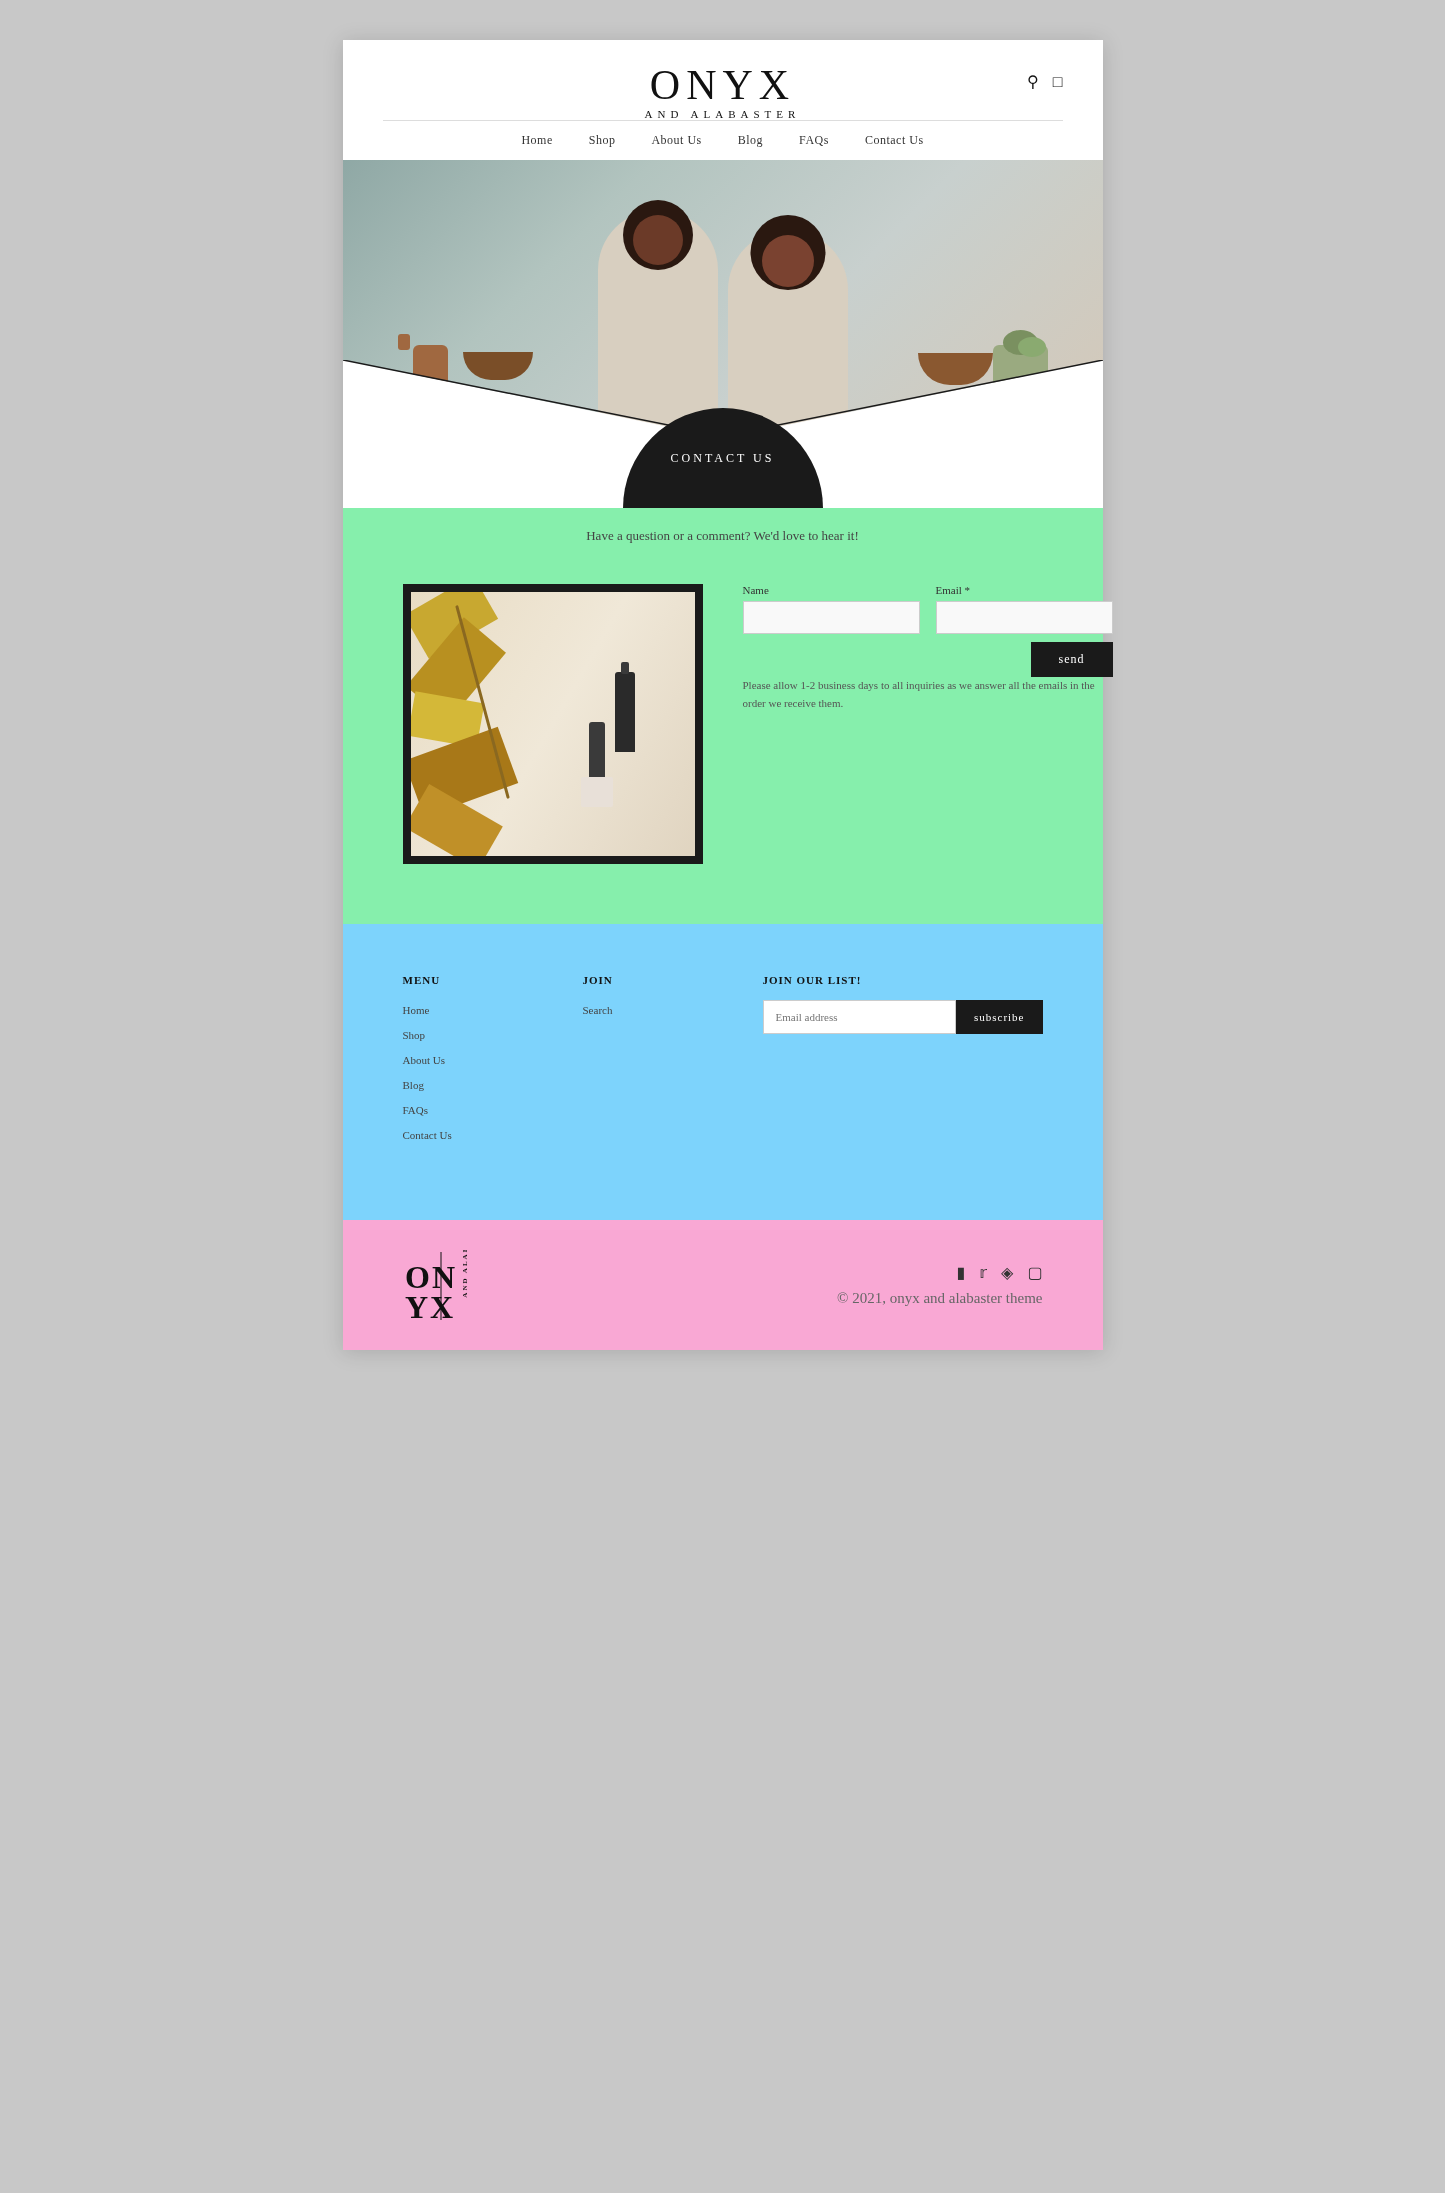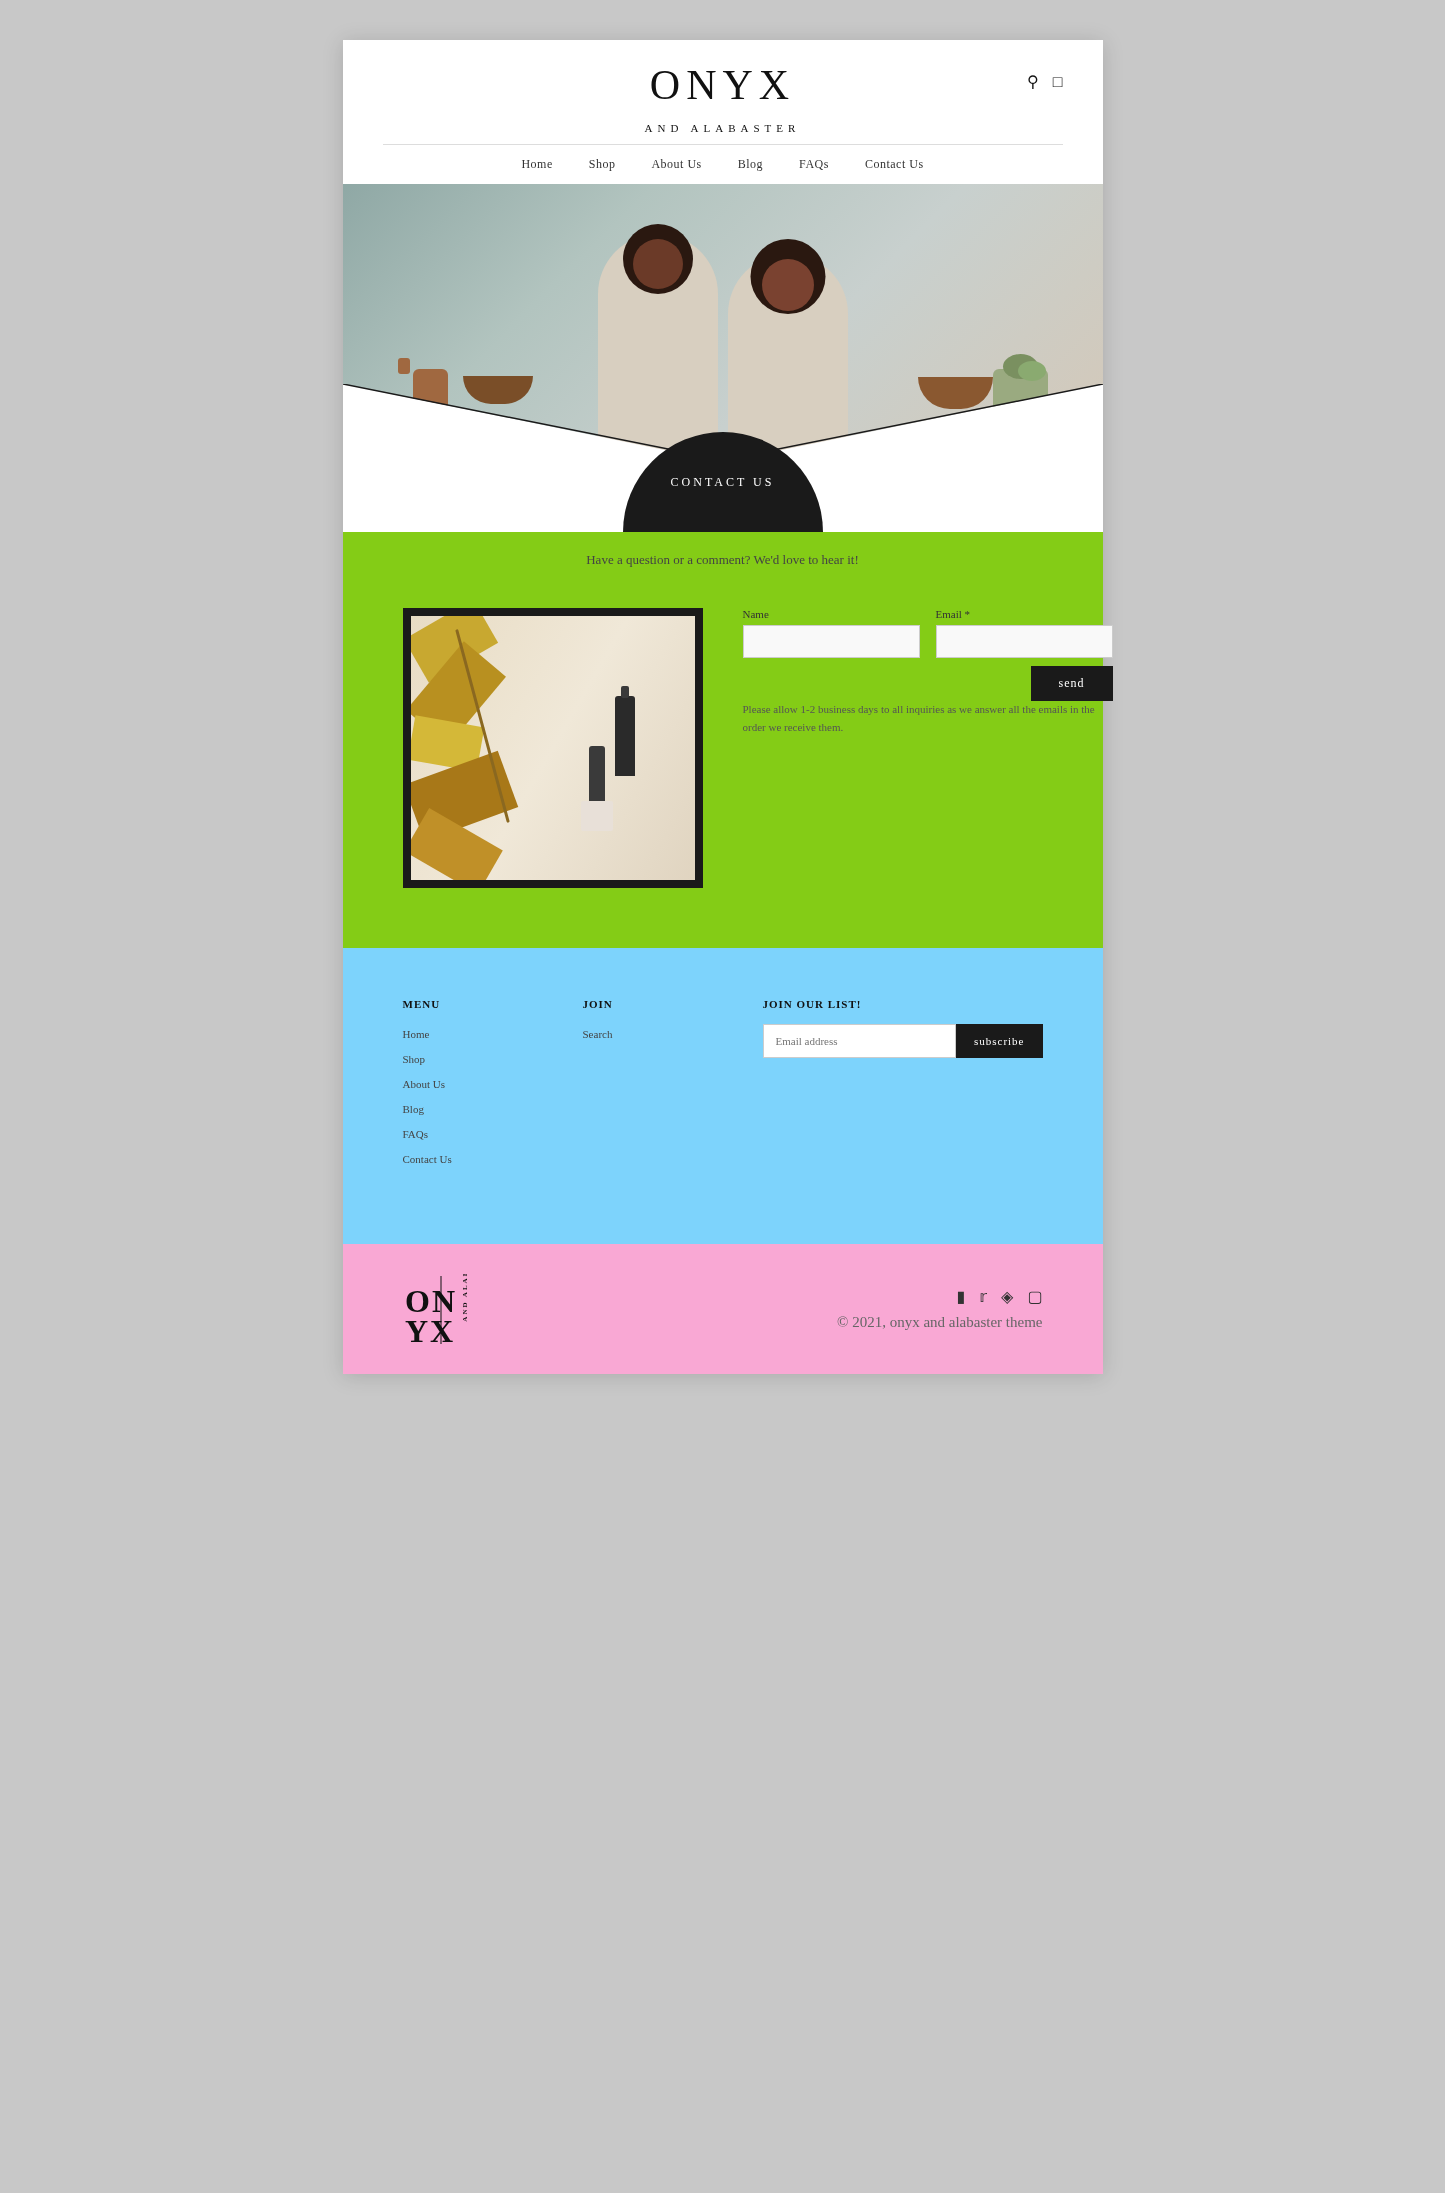--- a/index.html
+++ b/index.html
@@ -27,8 +27,6 @@
       display: flex;
       flex-direction: column;
       align-items: center;
-      margin-bottom: 10px;
-      gap: 14px;
     }
     .logo-main {
       font-family: 'Georgia', serif;

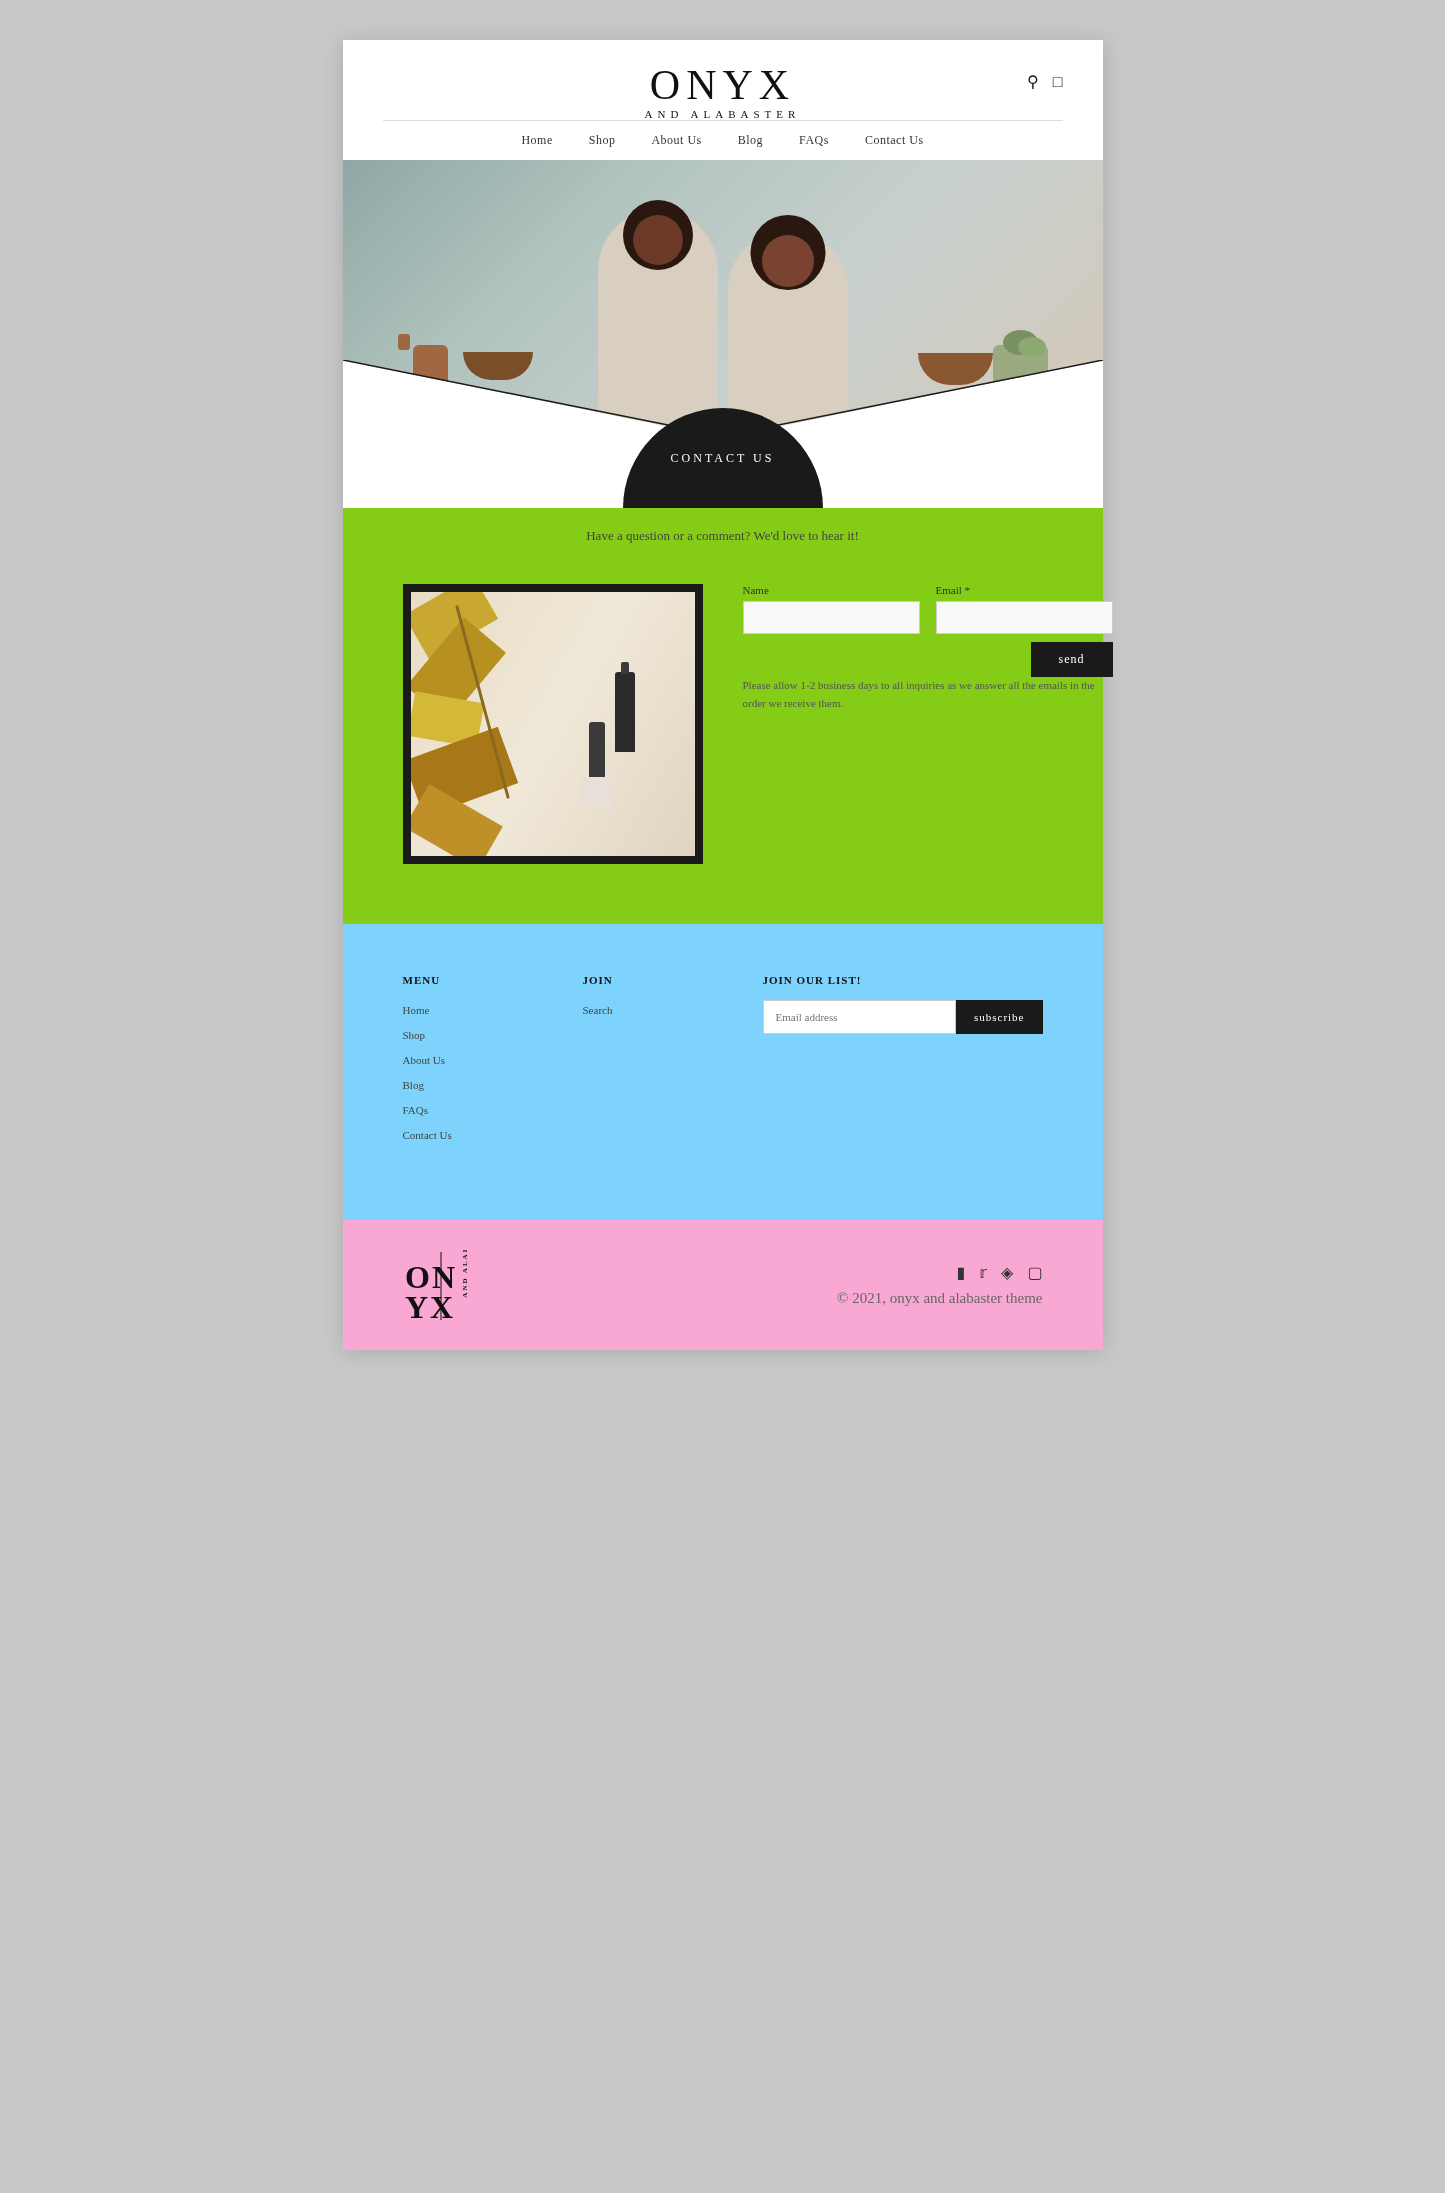--- a/index.html
+++ b/index.html
@@ -112,7 +112,7 @@
     }
 
     .contact-section {
-      background: #84cc16;
+      background: #86efac;
       padding: 20px 60px 60px;
       text-align: center;
     }

